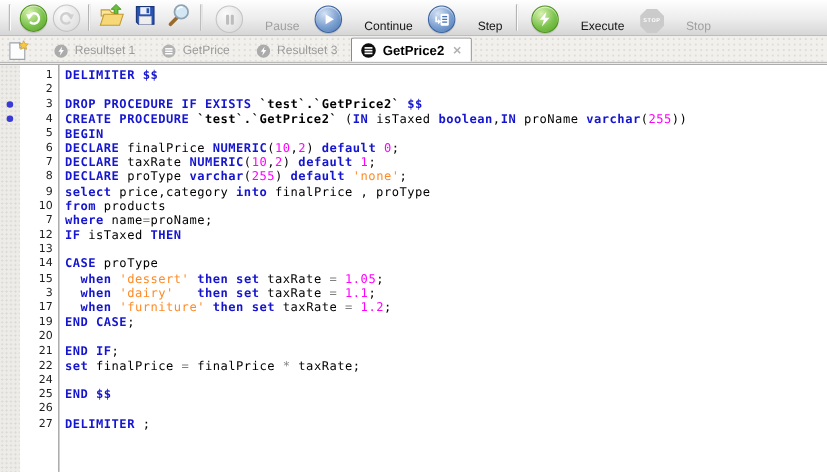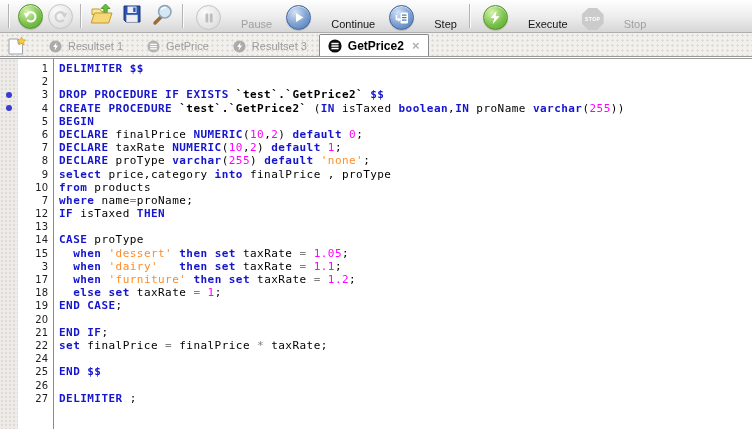--- a/index.html
+++ b/index.html
@@ -322,11 +322,6 @@
       </div>
       <div class="line">
         <span class="bp-cell"></span>
-        <span class="ln-cell">18</span>
-        <span class="code-cell"><span class="tok-pl">  </span><span class="tok-kw">else</span><span class="tok-pl"> </span><span class="tok-kw">set</span><span class="tok-pl"> taxRate </span><span class="tok-op">=</span><span class="tok-pl"> </span><span class="tok-num">1</span><span class="tok-pl">;</span></span>
-      </div>
-      <div class="line">
-        <span class="bp-cell"></span>
         <span class="ln-cell">19</span>
         <span class="code-cell"><span class="tok-kw">END CASE</span><span class="tok-pl">;</span></span>
       </div>

